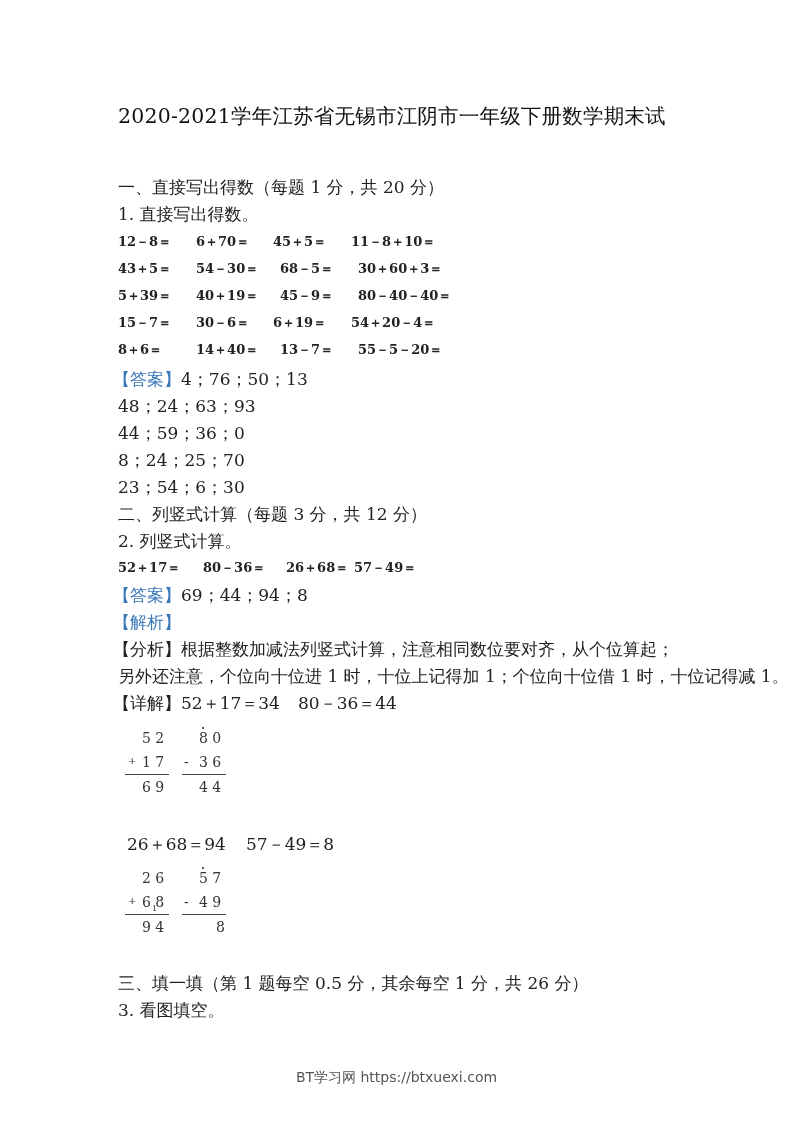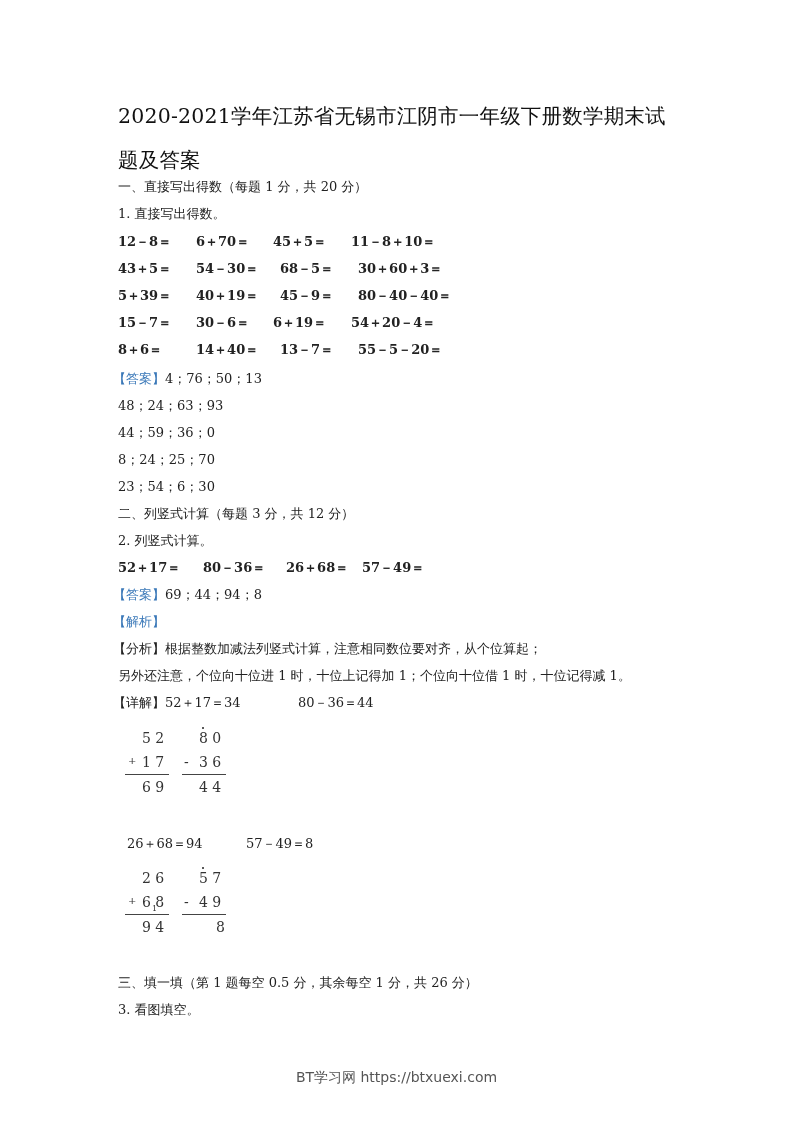--- a/index.html
+++ b/index.html
@@ -37,7 +37,6 @@
 
 <div class="title">
   <div>2020-2021学年江苏省无锡市江阴市一年级下册数学期末试</div>
-  <div>题及答案</div>
 </div>
 
 <div class="line" style="top:178px">一、直接写出得数（每题 1 分，共 20 分）</div>

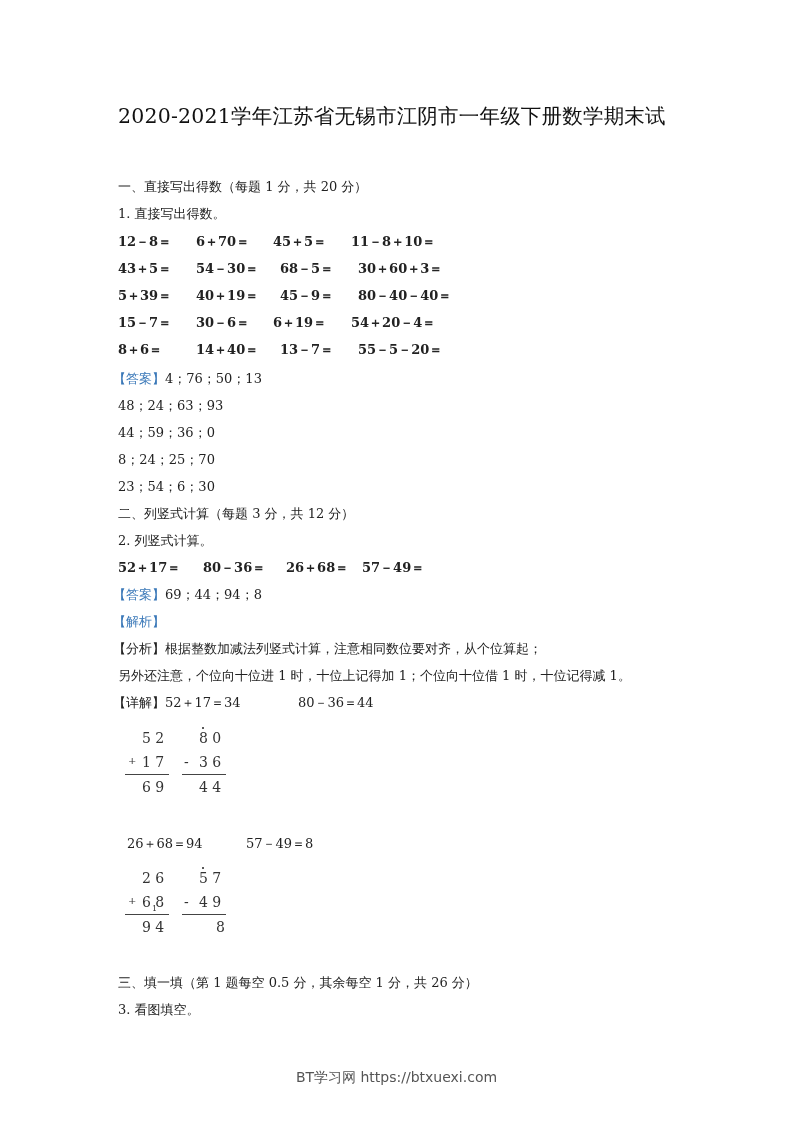--- a/index.html
+++ b/index.html
@@ -13,7 +13,7 @@
     font-size: 20.5px; line-height: 44px; color: #111111; letter-spacing: 0.2px;
   }
   .line {
-    position: absolute; left: 118px; font-size: 13px; line-height: 18px; white-space: pre;
+    position: absolute; left: 118px; font-size: 17px; line-height: 18px; white-space: pre;
     color: #222222;
   }
   .row { position: absolute; left: 118px; font-size: 13px; line-height: 18px; white-space: pre; font-weight: bold; }

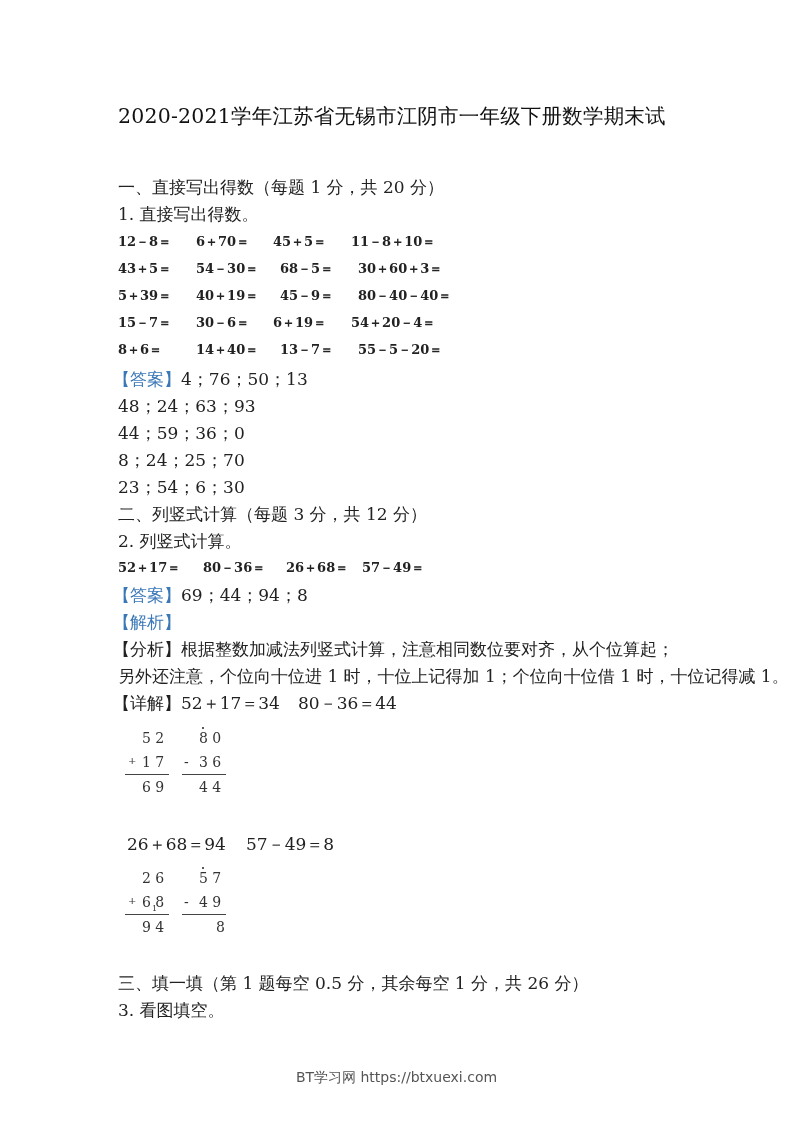--- a/index.html
+++ b/index.html
@@ -85,7 +85,7 @@
   <span style="left:0">52＋17＝</span>
   <span style="left:85px">80－36＝</span>
   <span style="left:168px">26＋68＝</span>
-  <span style="left:244px">57－49＝</span>
+  <span style="left:236px">57－49＝</span>
 </div>
 <div class="line" style="top:586px; left:113px"><span class="tag">【答案】</span><span>69；44；94；8</span></div>
 <div class="line tag" style="top:613px; left:113px">【解析】</div>

